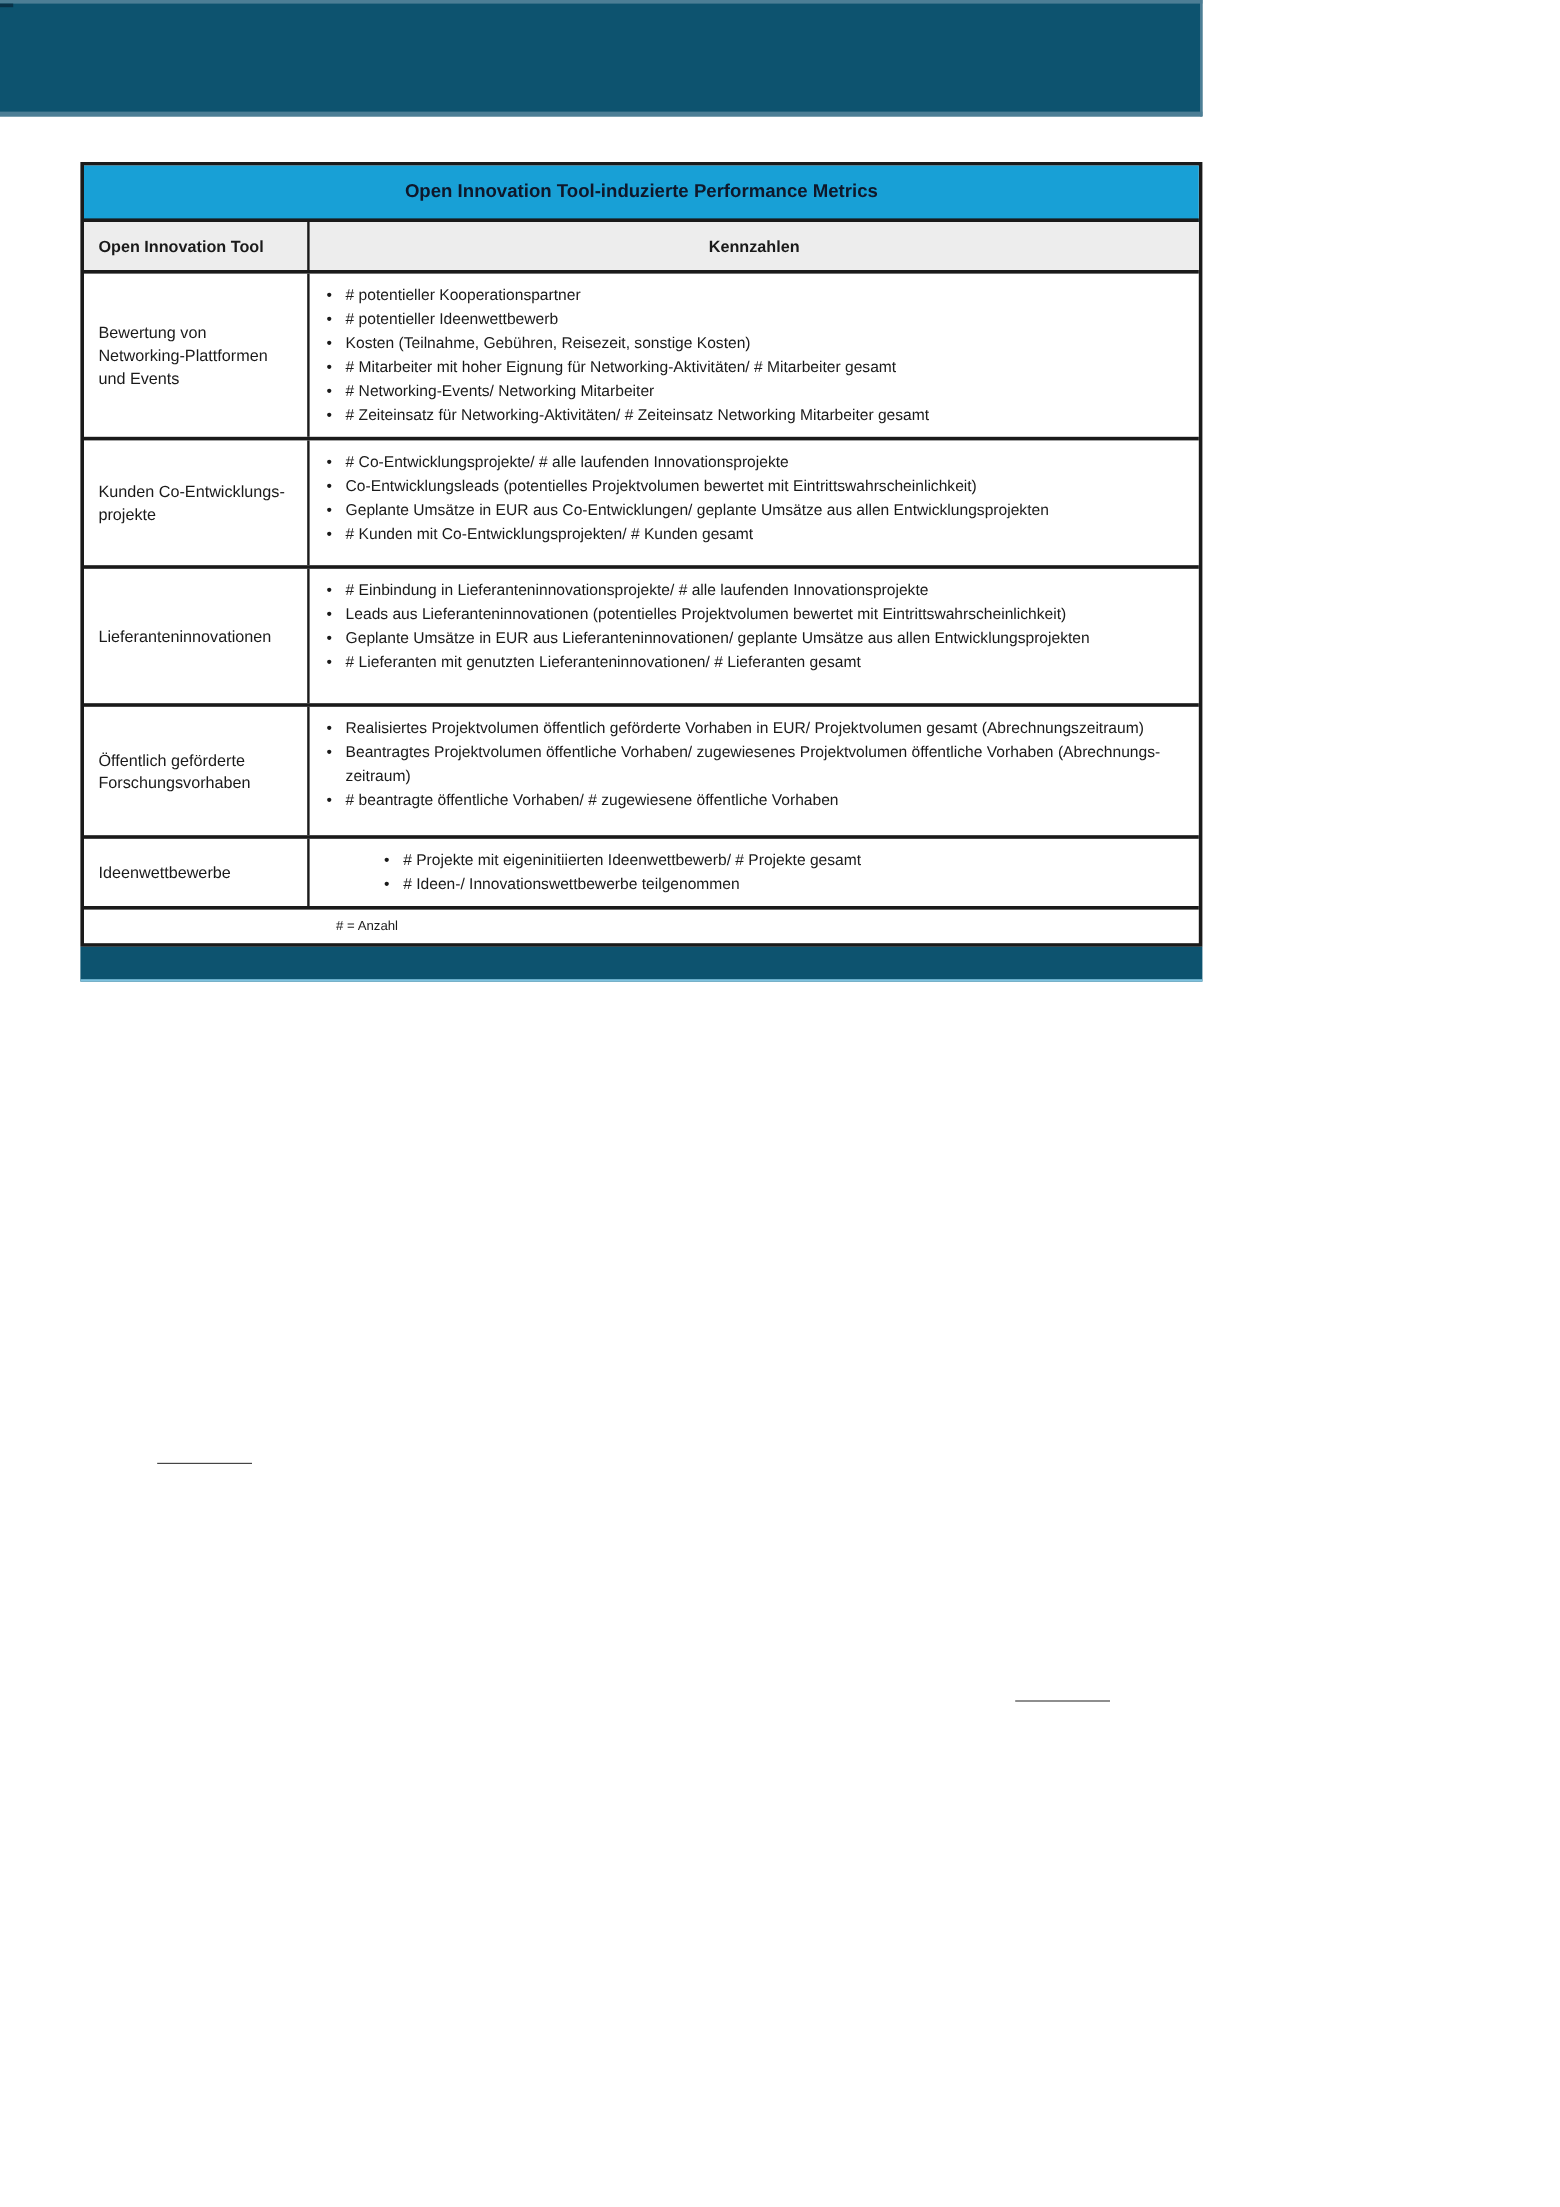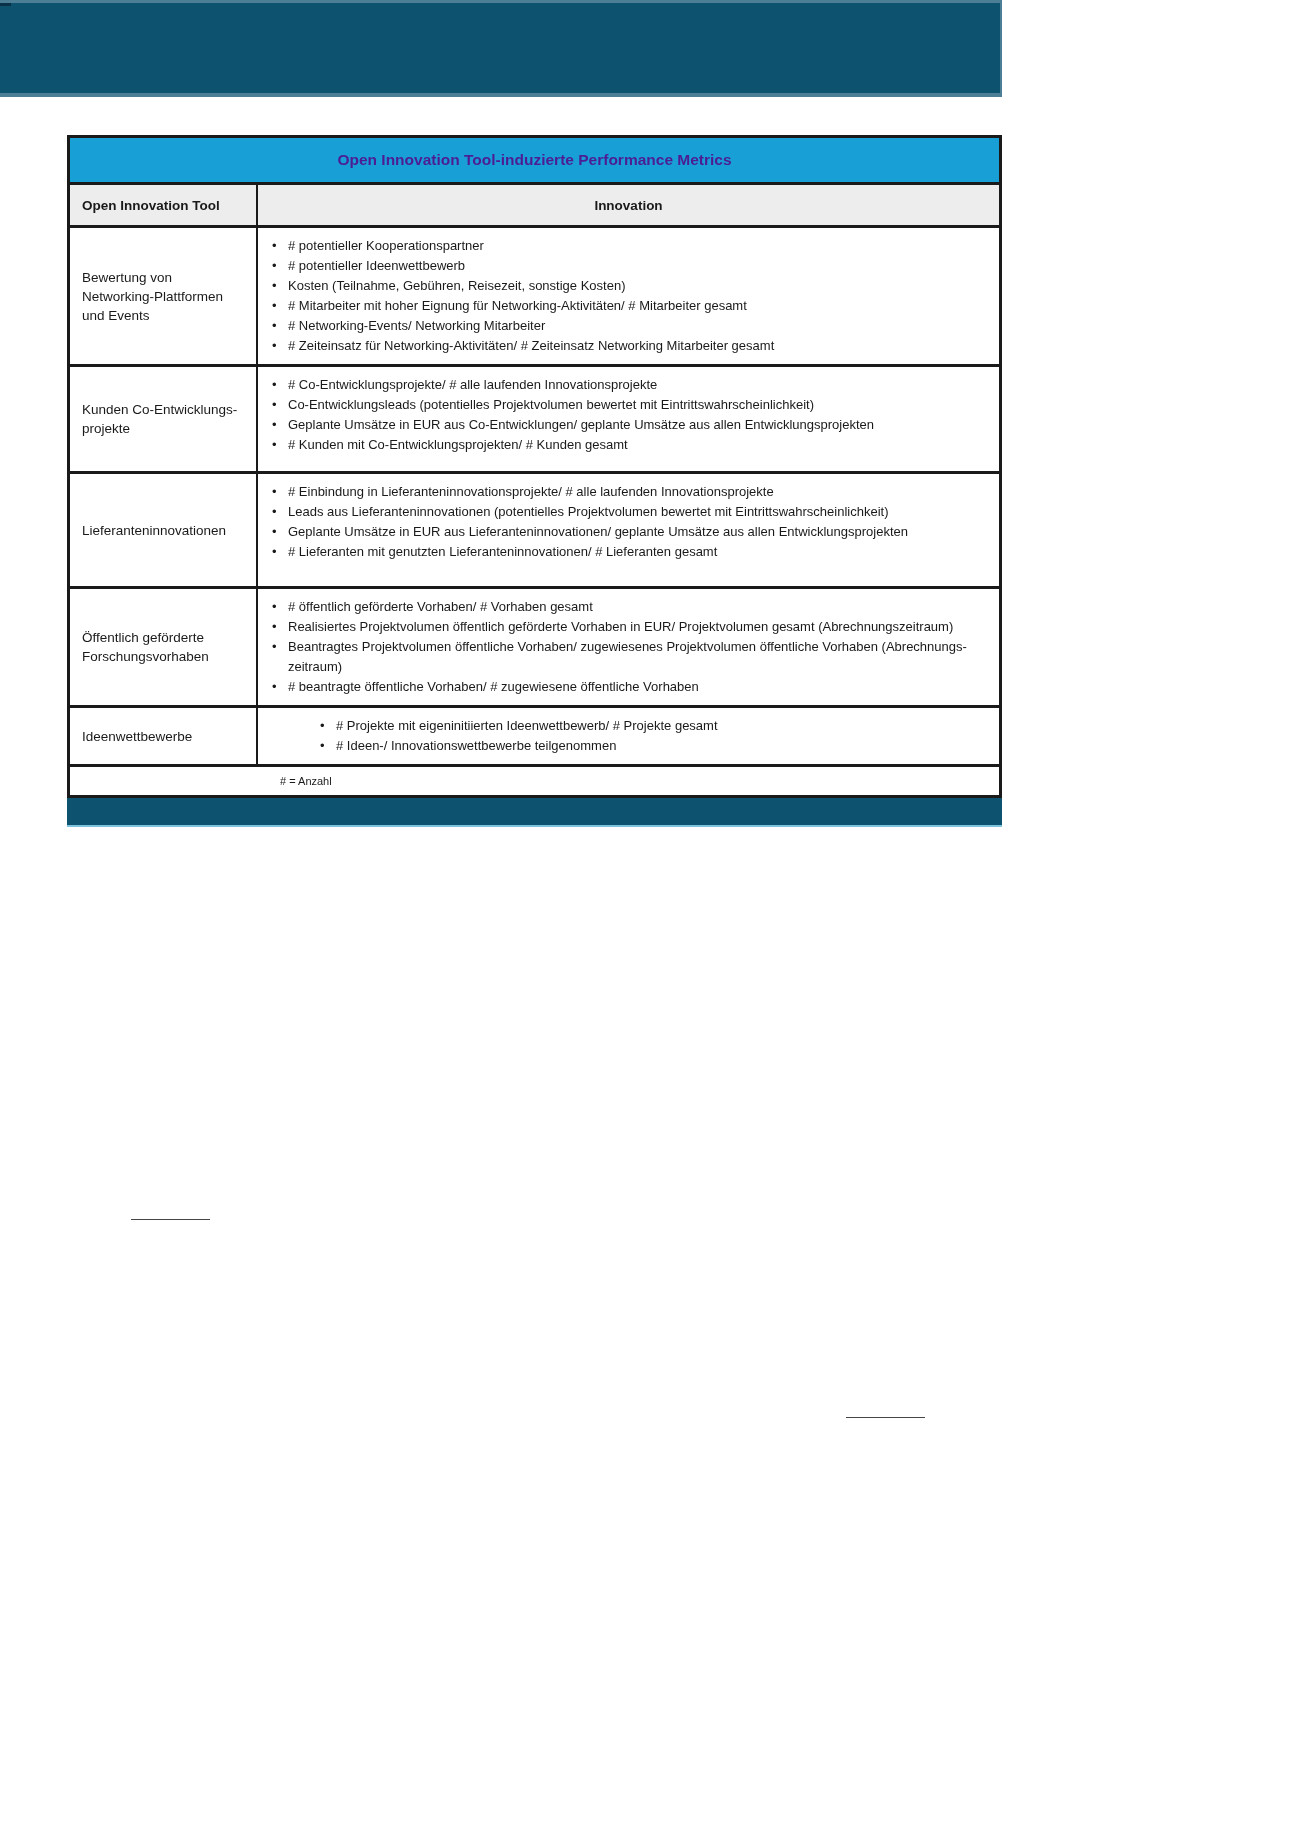--- a/index.html
+++ b/index.html
@@ -40,7 +40,7 @@
     height:44px;line-height:44px;
     text-align:center;
     background:var(--title_cyan,#18A0D6);
-    color:#4c1d95;
+    color:#0f172a;
     font-weight:bold;
     font-size:15.5px;
     border-bottom:3px solid var(--border_black,#1A1A1A);

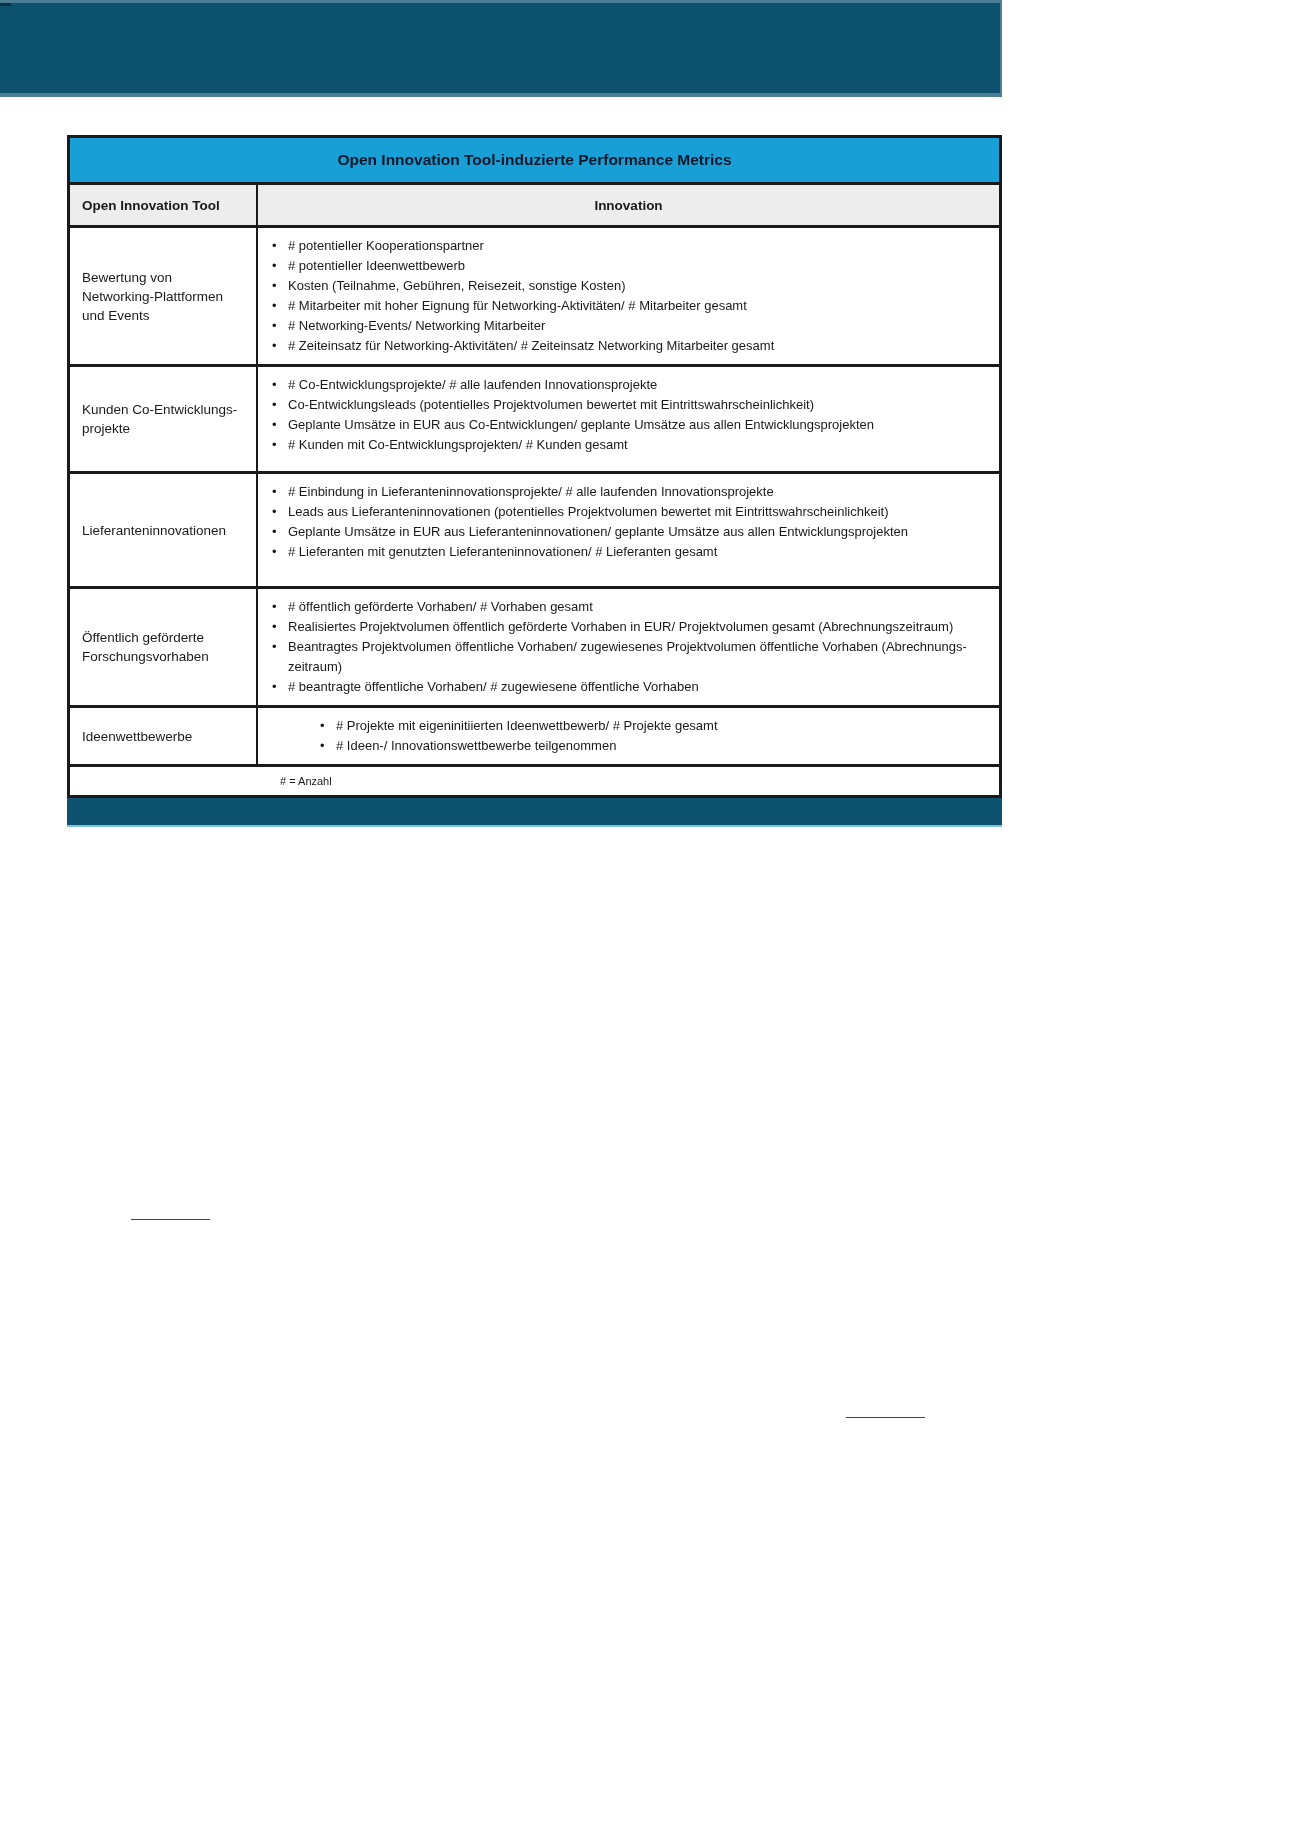--- a/index.html
+++ b/index.html
@@ -136,7 +136,7 @@
 
       <div class="table-header">
         <div class="header-cell tool">Open Innovation Tool</div>
-        <div class="header-cell kennzahlen">Innovation</div>
+        <div class="header-cell kennzahlen">Kennzahlen</div>
       </div>
 
       <div id="rows-container">

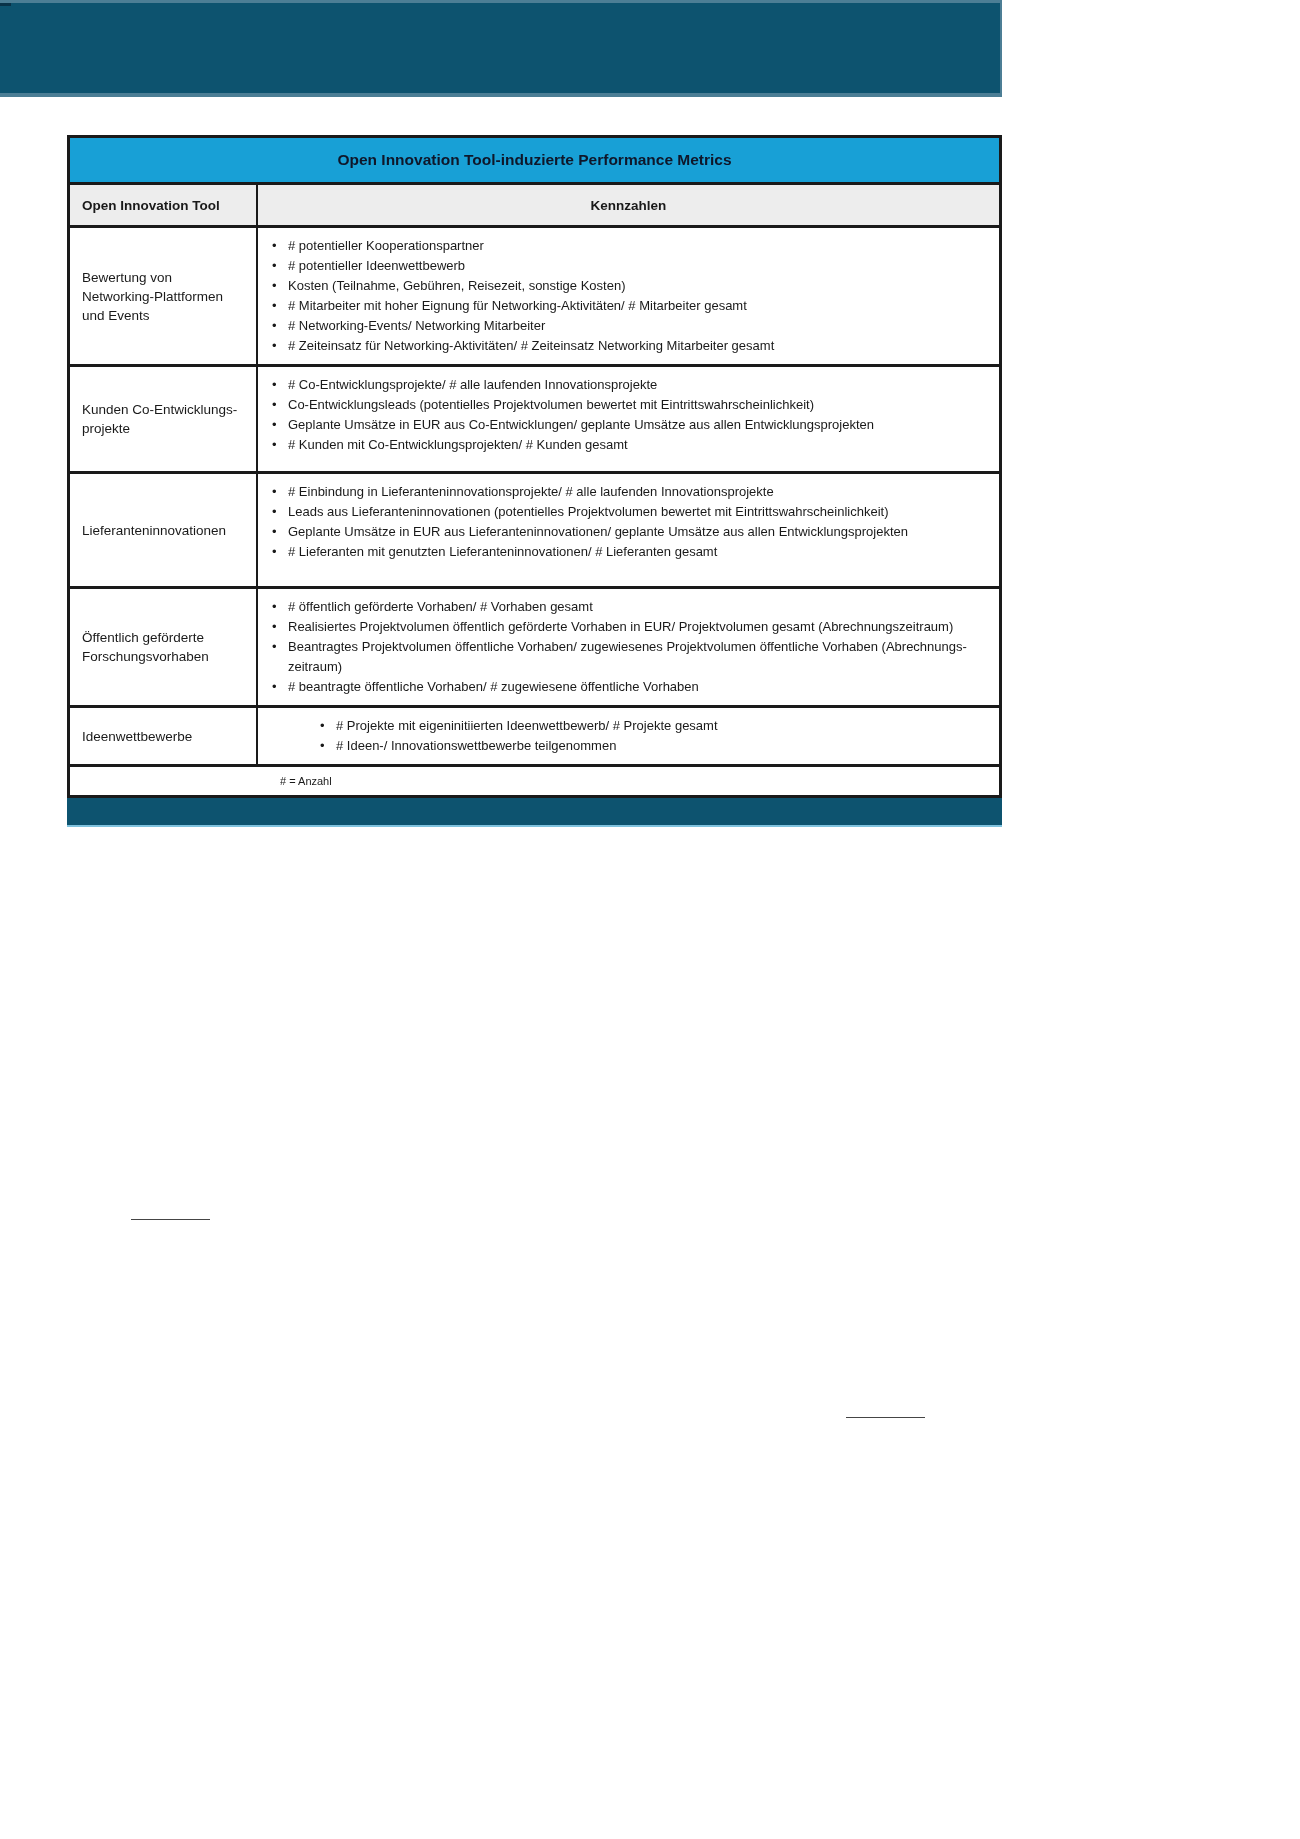--- a/index.html
+++ b/index.html
@@ -182,7 +182,6 @@
     <div class="cell-tool">Öffentlich geförderte Forschungsvorhaben</div>
     <div class="cell-metrics">
       <ul class="metrics-list">
-                <li># öffentlich geförderte Vorhaben/ # Vorhaben gesamt</li>
                 <li>Realisiertes Projektvolumen öffentlich geförderte Vorhaben in EUR/ Projektvolumen gesamt (Abrechnungszeitraum)</li>
                 <li>Beantragtes Projektvolumen öffentliche Vorhaben/ zugewiesenes Projektvolumen öffentliche Vorhaben (Abrechnungs-zeitraum)</li>
                 <li># beantragte öffentliche Vorhaben/ # zugewiesene öffentliche Vorhaben</li>

